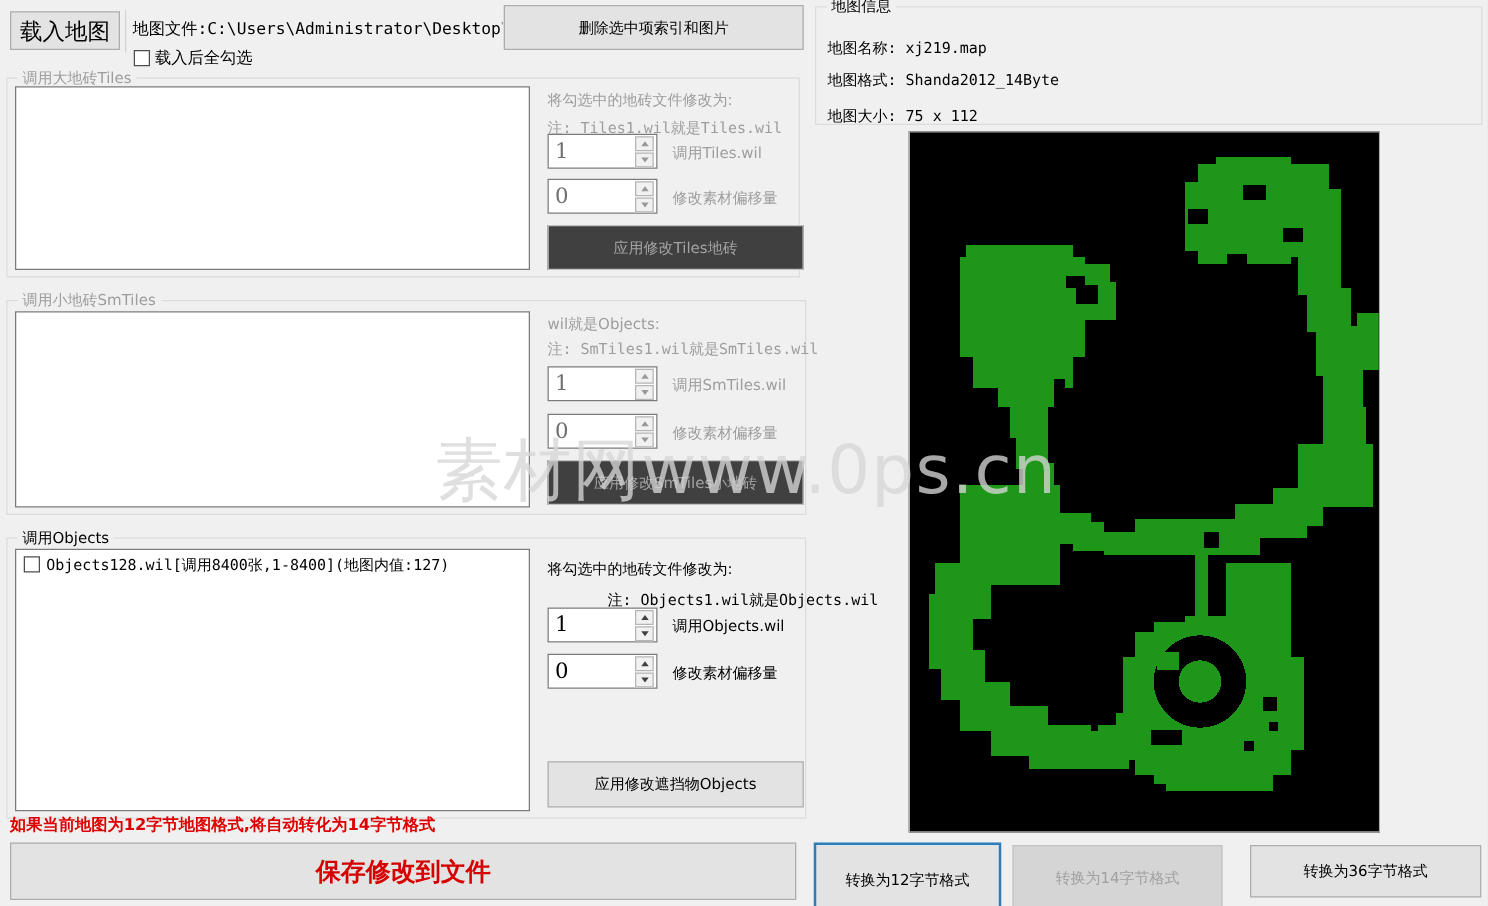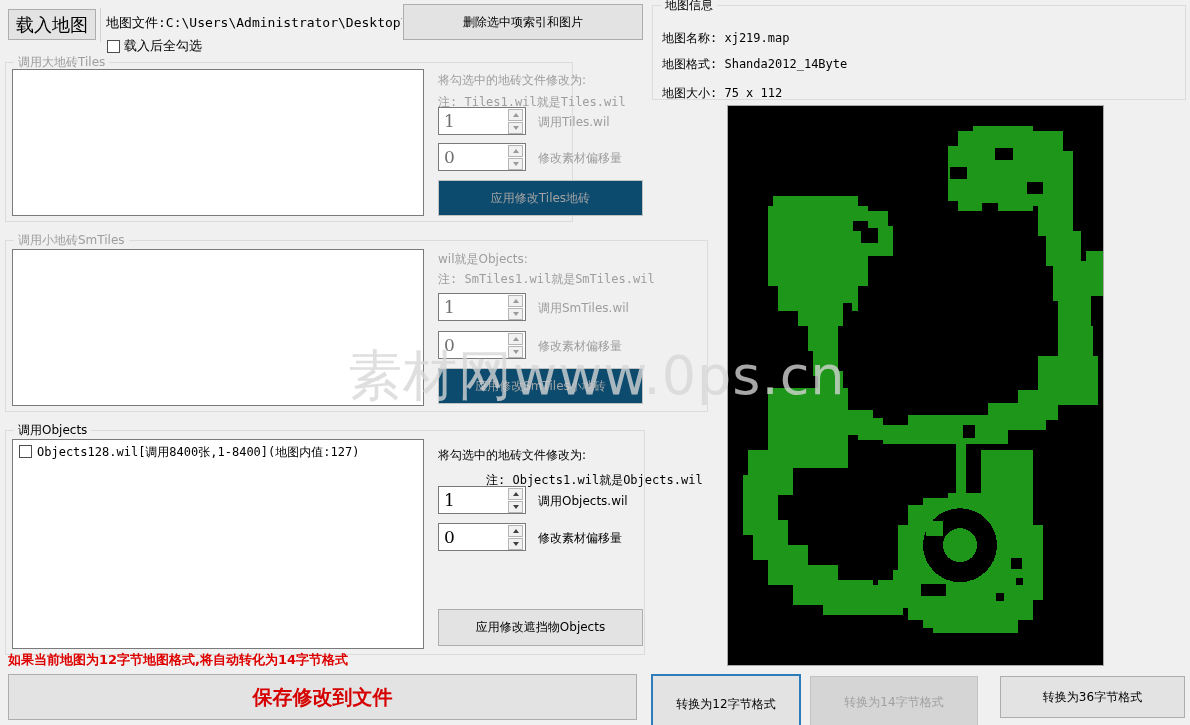--- a/index.html
+++ b/index.html
@@ -93,7 +93,7 @@
     <div class="info-line mono" style="top:79px;">地图大小: 75 x 112</div>
   </div>
 
-  <div class="grp off" style="left:5px;top:62px;width:568px;height:160px;">
+  <div class="grp off" style="left:5px;top:62px;width:635px;height:160px;">
     <span class="grp-label">调用大地砖Tiles</span>
     <div class="listbox" style="left:6px;top:6px;width:412px;height:147px;"></div>
     <div class="rcol">

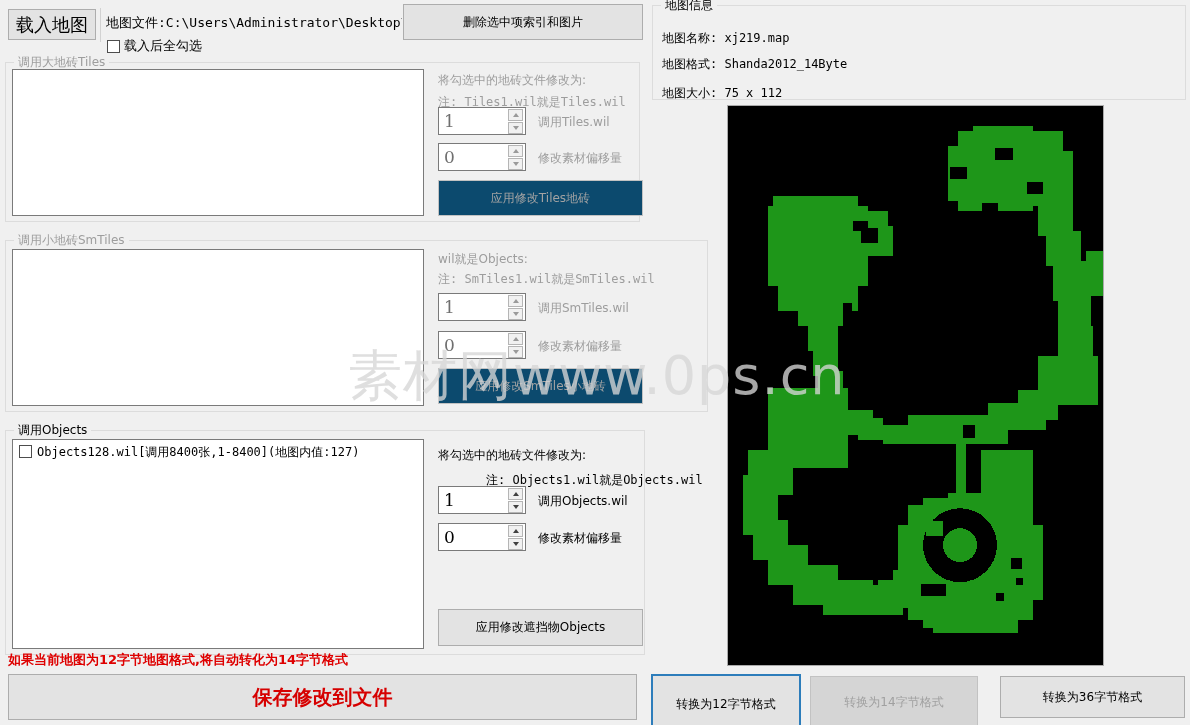--- a/index.html
+++ b/index.html
@@ -50,7 +50,7 @@
   .off .grp-label,.off .hint,.off .spin-label{color:var(--disabled-text);}
   .off .spin .val{color:#6f6f6f;}
   .off .tri-up{border-bottom-color:#9a9a9a;} .off .tri-down{border-top-color:#9a9a9a;}
-  .off .apply{background:#0c4a6e; border-color:#c2c2c2; color:#a3a3a3;}
+  .off .apply{background:#404040; border-color:#c2c2c2; color:#a3a3a3;}
 
   .topbar-text{position:absolute; left:106px; top:14px; width:296px; font-size:13px;
     white-space:nowrap; overflow:hidden;}

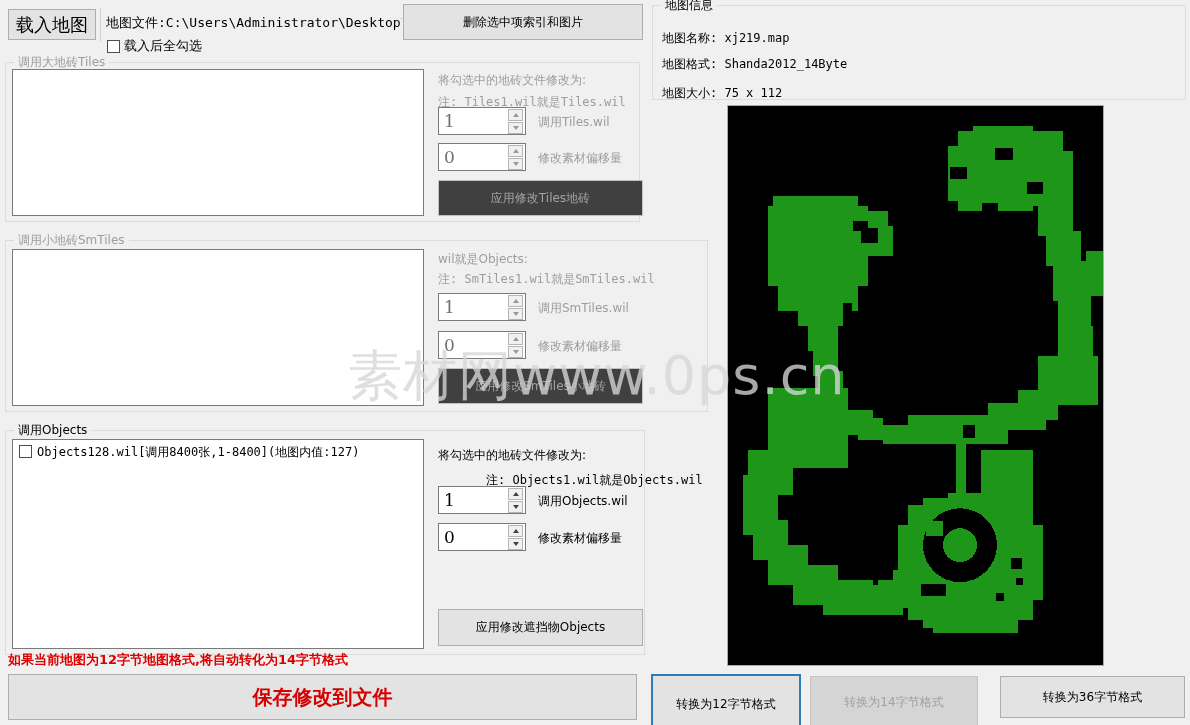--- a/index.html
+++ b/index.html
@@ -131,7 +131,7 @@
     </div>
   </div>
 
-  <div class="grp off" style="left:5px;top:240px;width:703px;height:172px;">
+  <div class="grp off" style="left:5px;top:240px;width:640px;height:172px;">
     <span class="grp-label">调用小地砖SmTiles</span>
     <div class="listbox" style="left:6px;top:8px;width:412px;height:157px;"></div>
     <div class="rcol">

